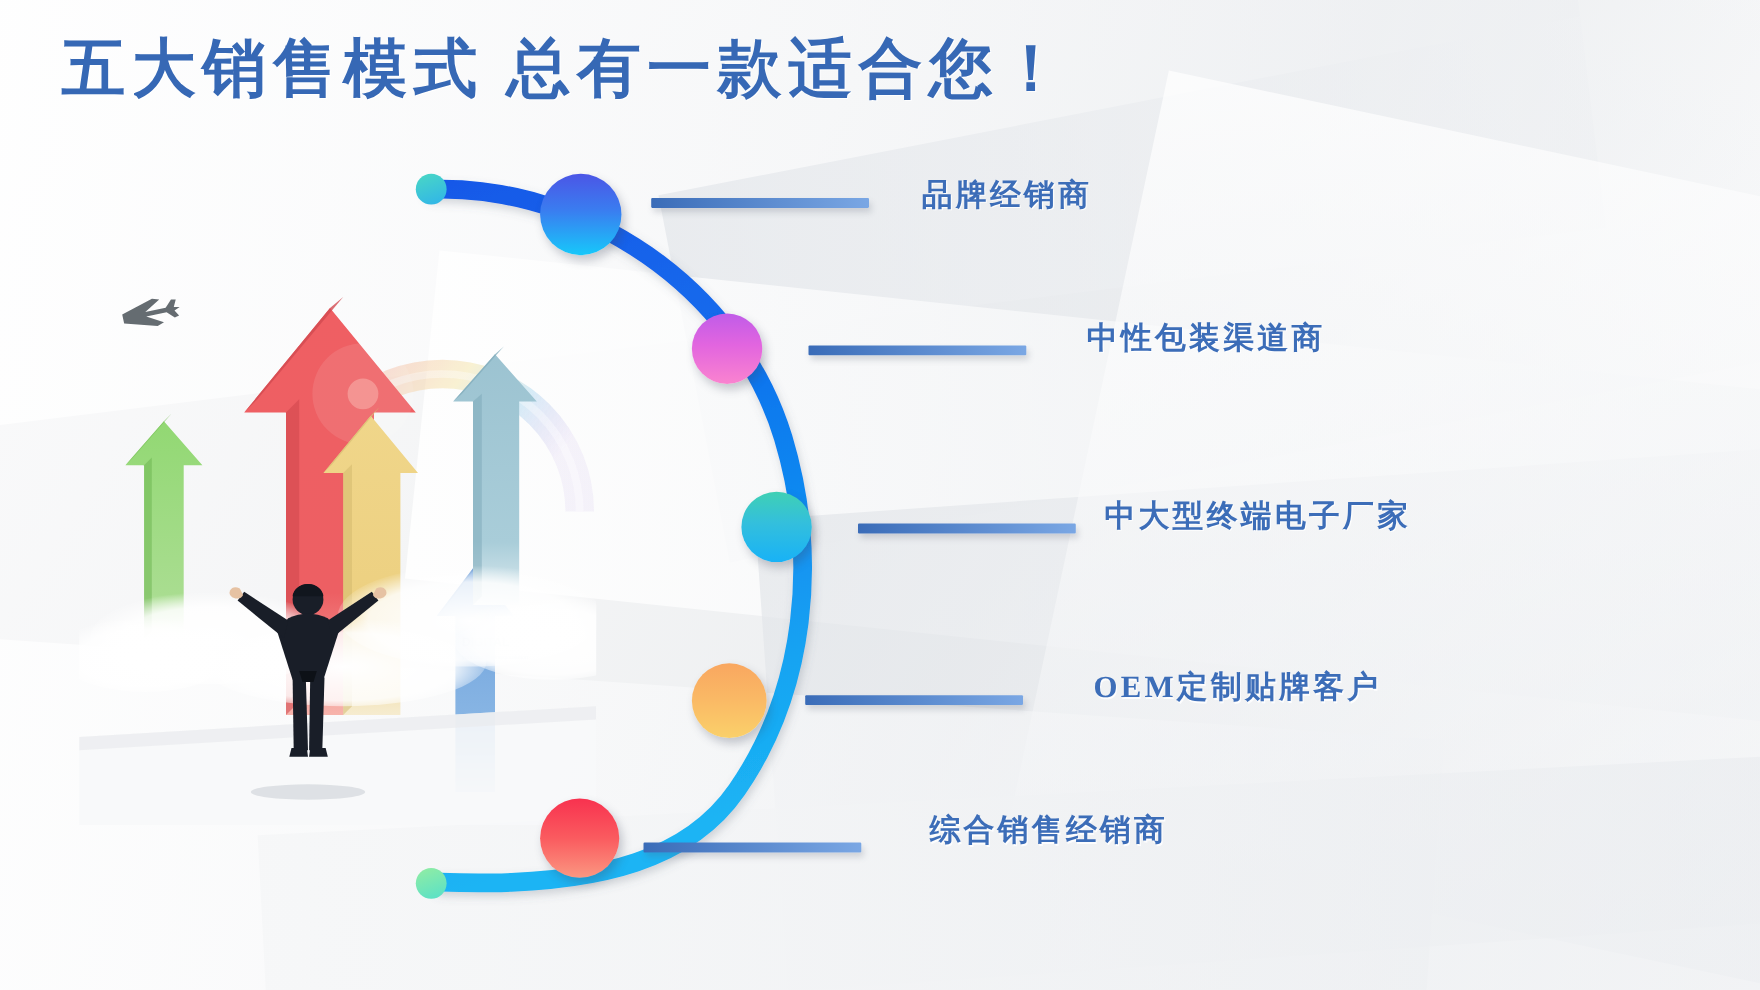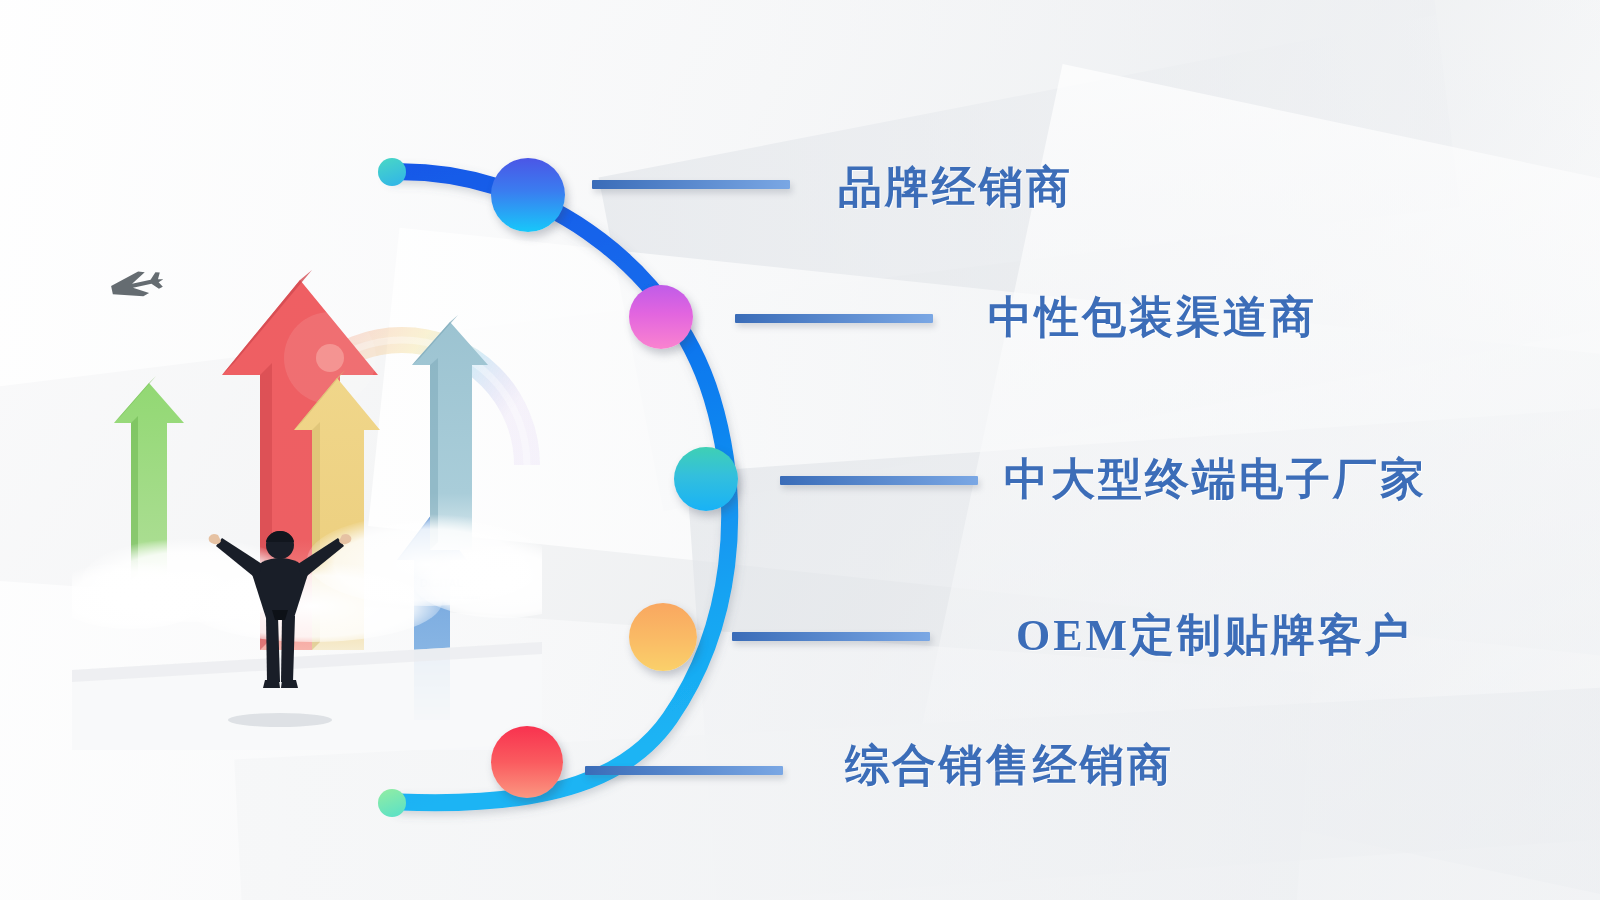--- a/index.html
+++ b/index.html
@@ -244,6 +244,7 @@
     <div class="label" style="left:845px;top:736px;">综合销售经销商</div>
   </div>
 
+  <div id="title">五大销售模式  总有一款适合您！</div>
 
 </div>
 

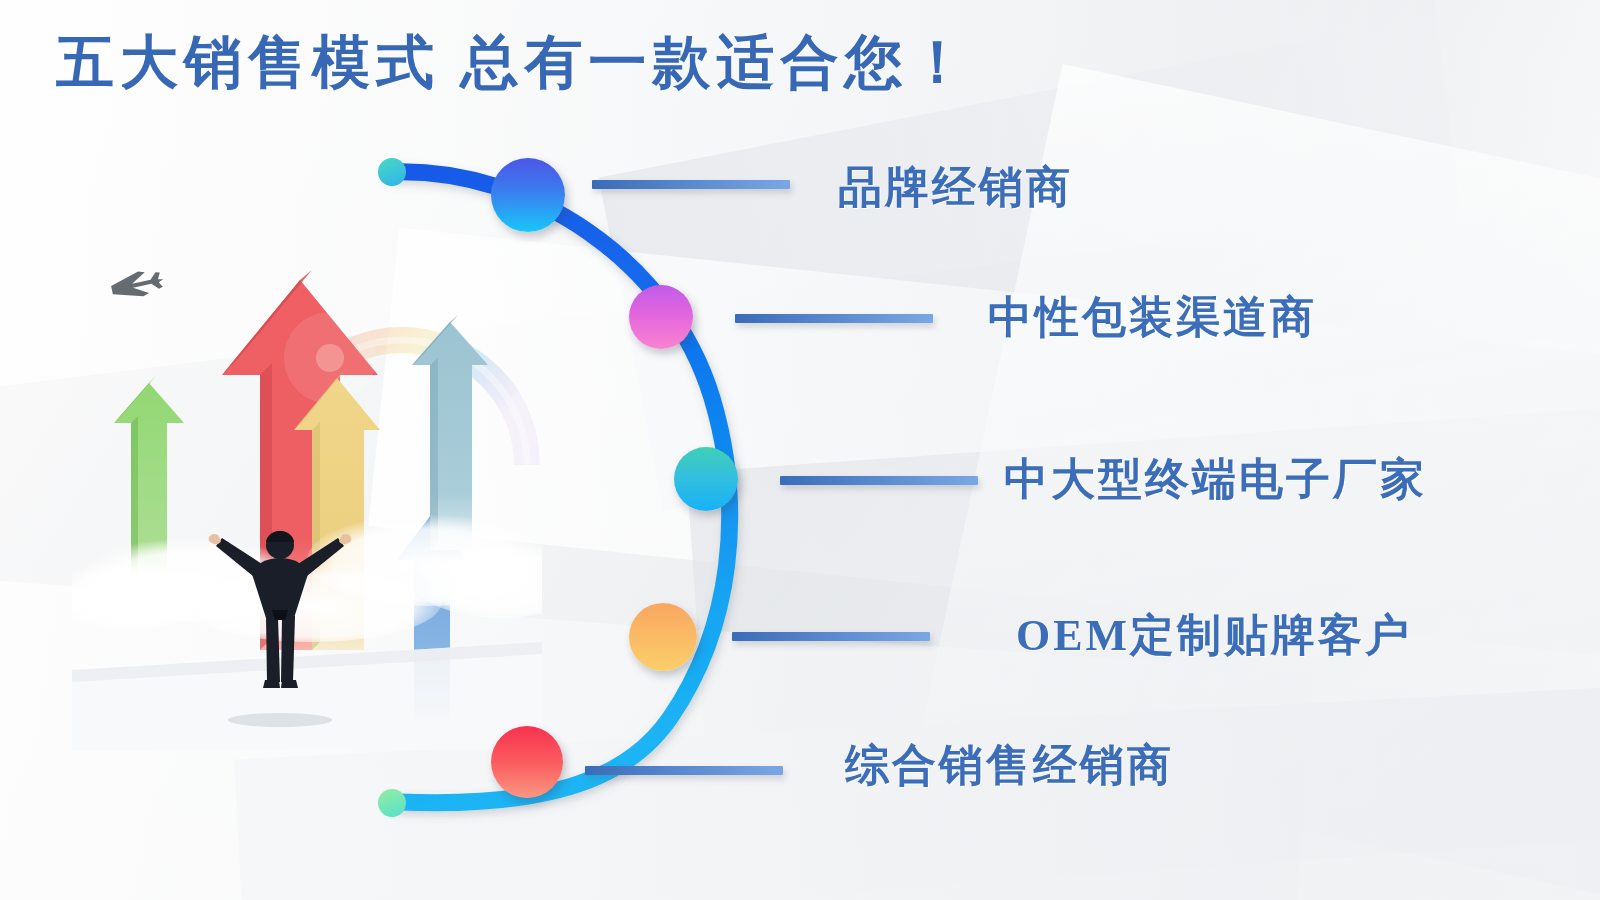--- a/index.html
+++ b/index.html
@@ -58,7 +58,7 @@
        box-shadow:2px 4px 6px rgba(80,90,110,.22);}
 
   
-  .label{position:absolute;font-size:44px;font-weight:bold;letter-spacing:3px;
+  .label{position:absolute;font-size:28px;font-weight:bold;letter-spacing:3px;
          color:#3c6db8;white-space:nowrap;
          text-shadow:1px 1px 0 rgba(255,255,255,.85);}
 </style>

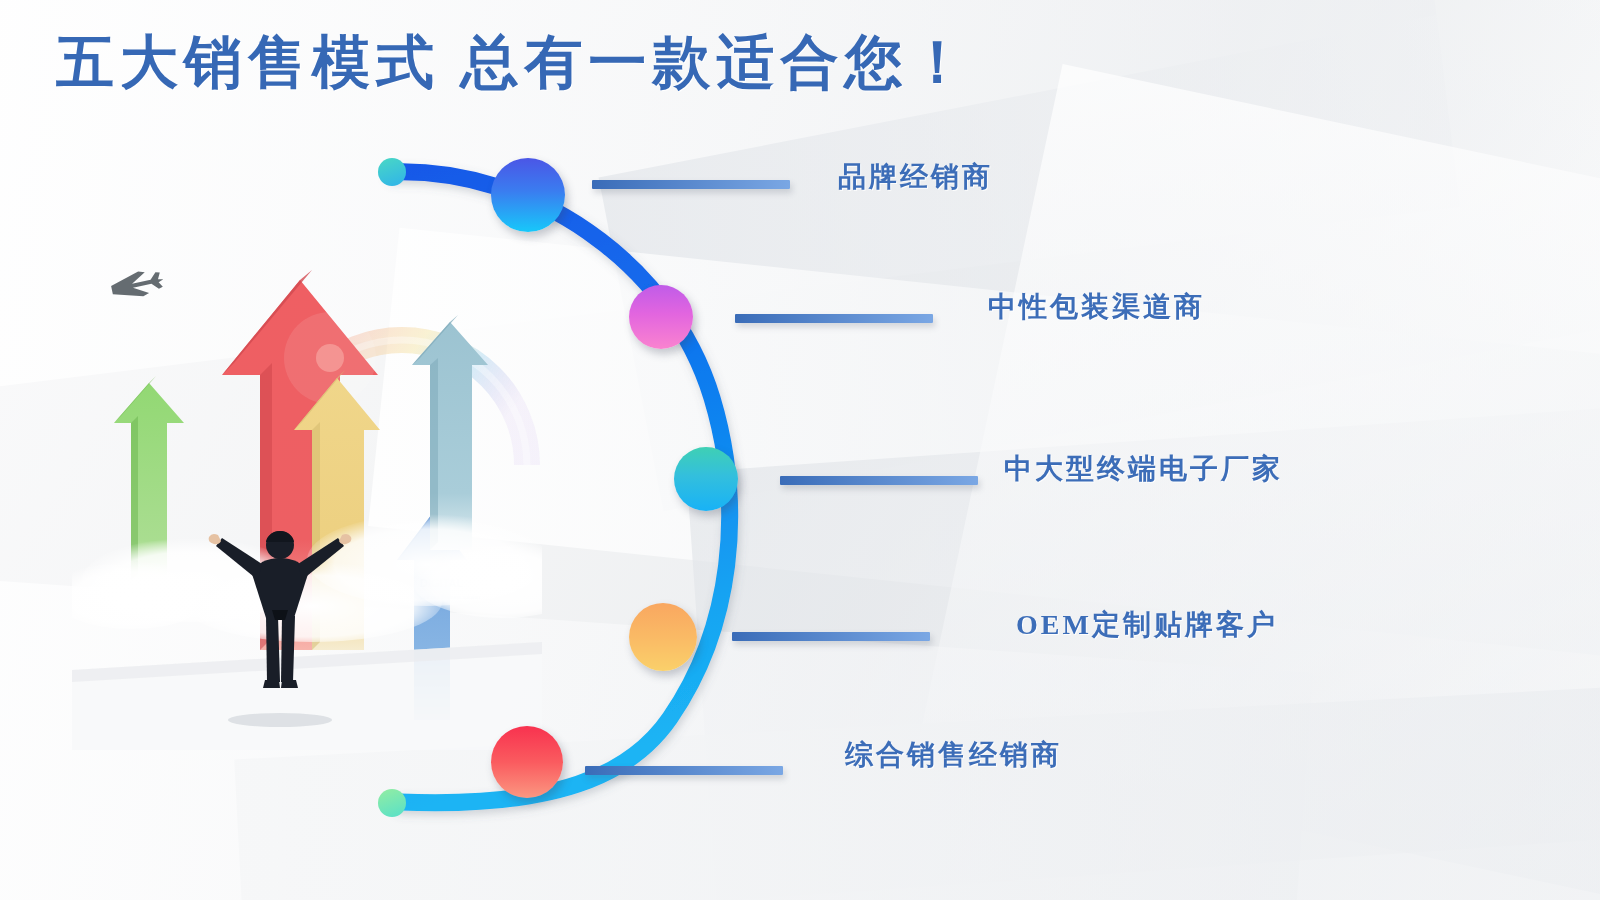--- a/index.html
+++ b/index.html
@@ -235,7 +235,7 @@
                 background:linear-gradient(180deg,#f9a760 0%,#fab965 48%,#fad06a 100%);"></div>
     <div class="bar" style="left:732px;top:632px;width:198px;
                 background:linear-gradient(90deg,#3a6cb8,#7aa7e4);"></div>
-    <div class="label" style="left:994px;top:606px;margin-left:22px;">OEM定制贴牌客户</div>
+    <div class="label" style="left:994px;top:606px;">OEM定制贴牌客户</div>
 
     <div class="node" style="left:491px;top:726px;width:72px;height:72px;
                 background:linear-gradient(180deg,#f8324f 0%,#fa5b5f 50%,#fb9781 100%);"></div>

